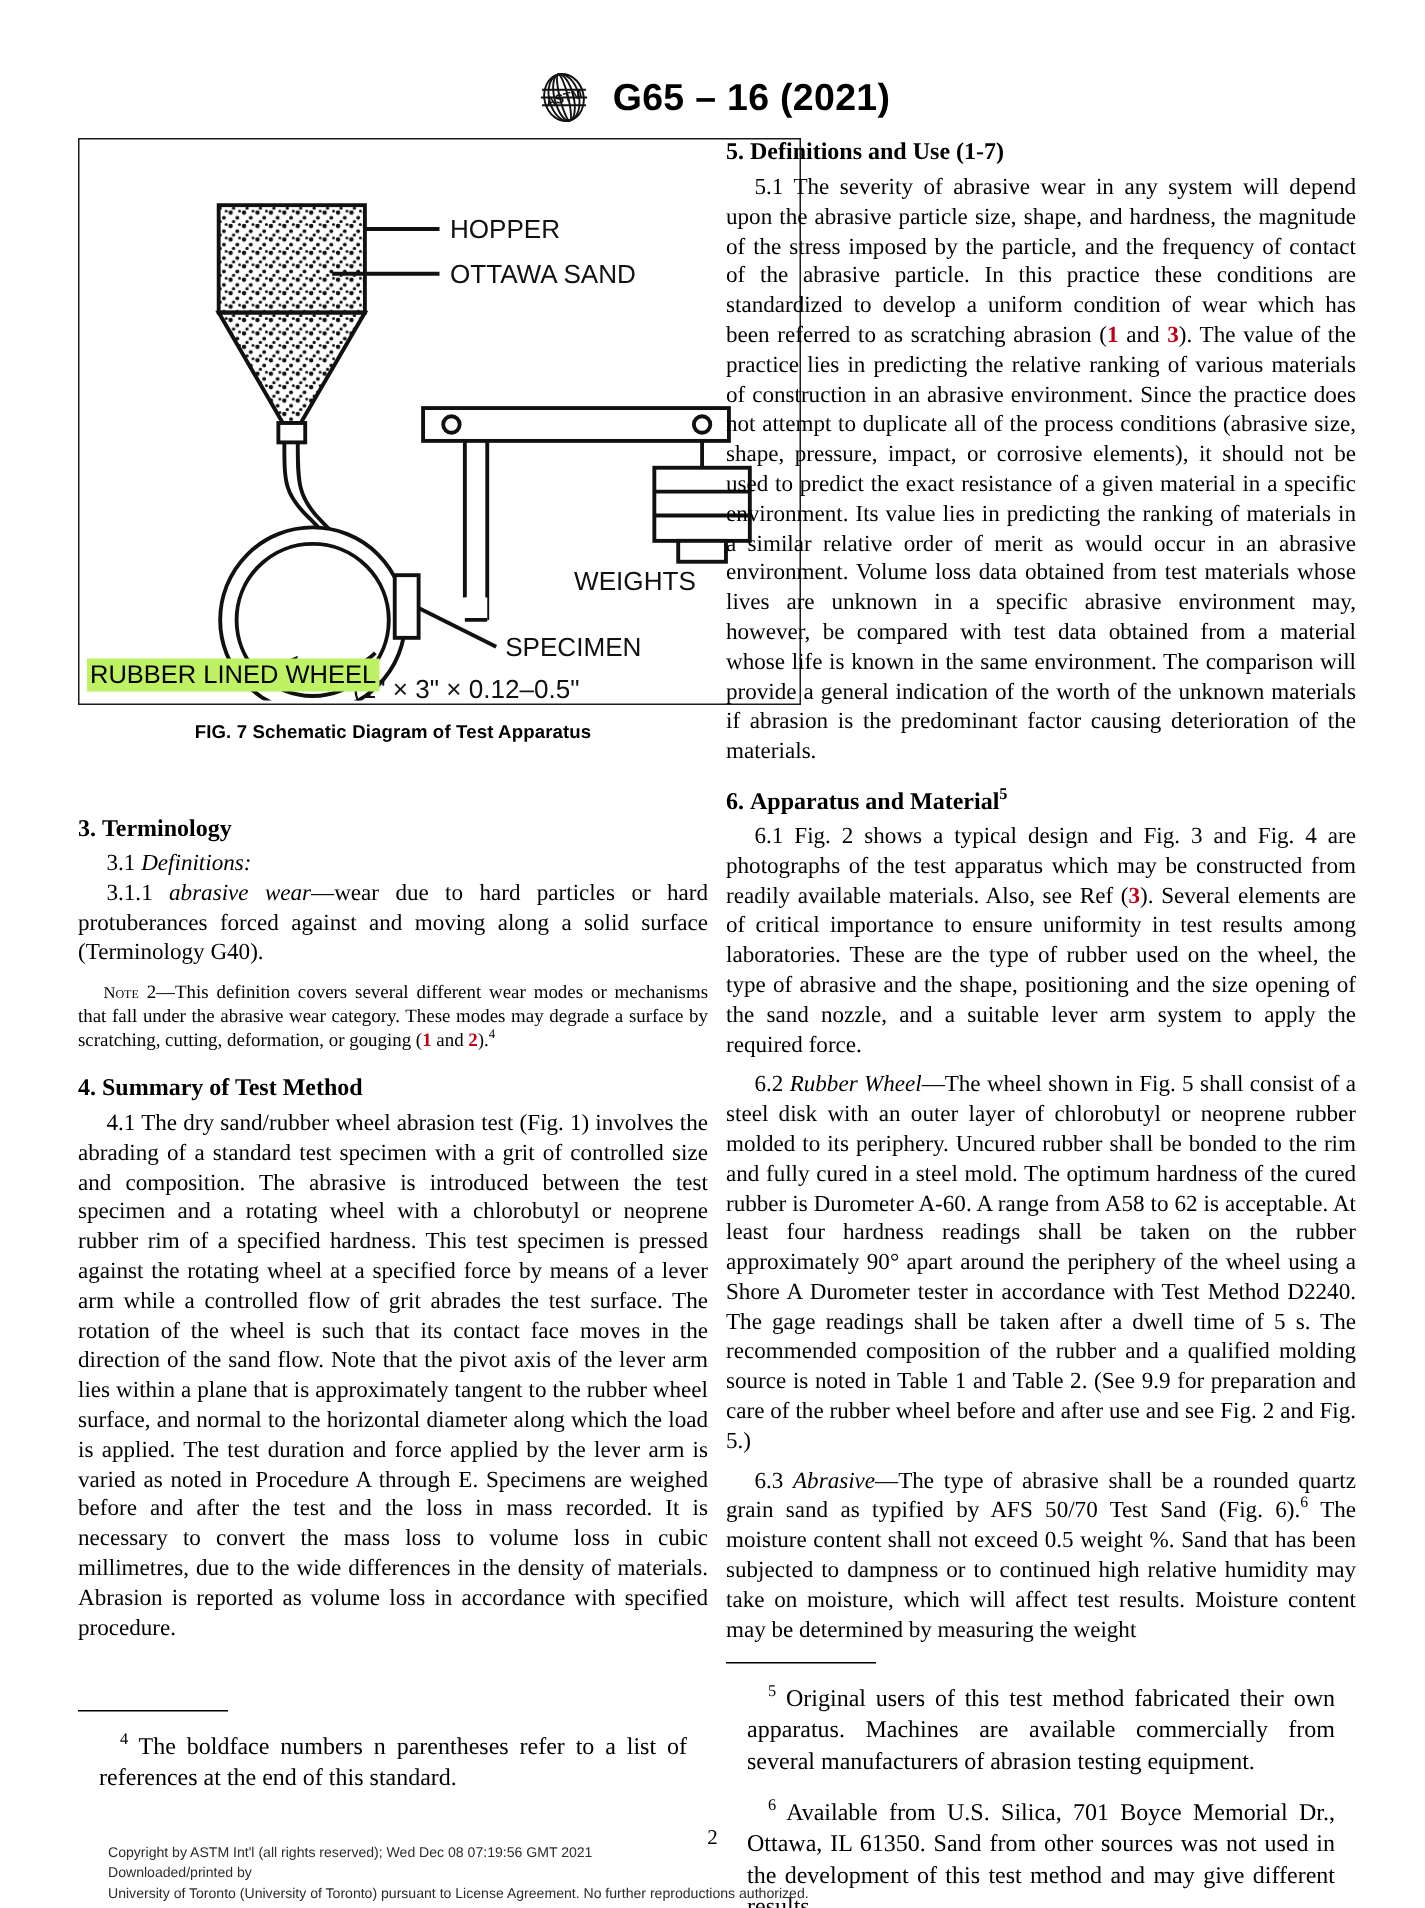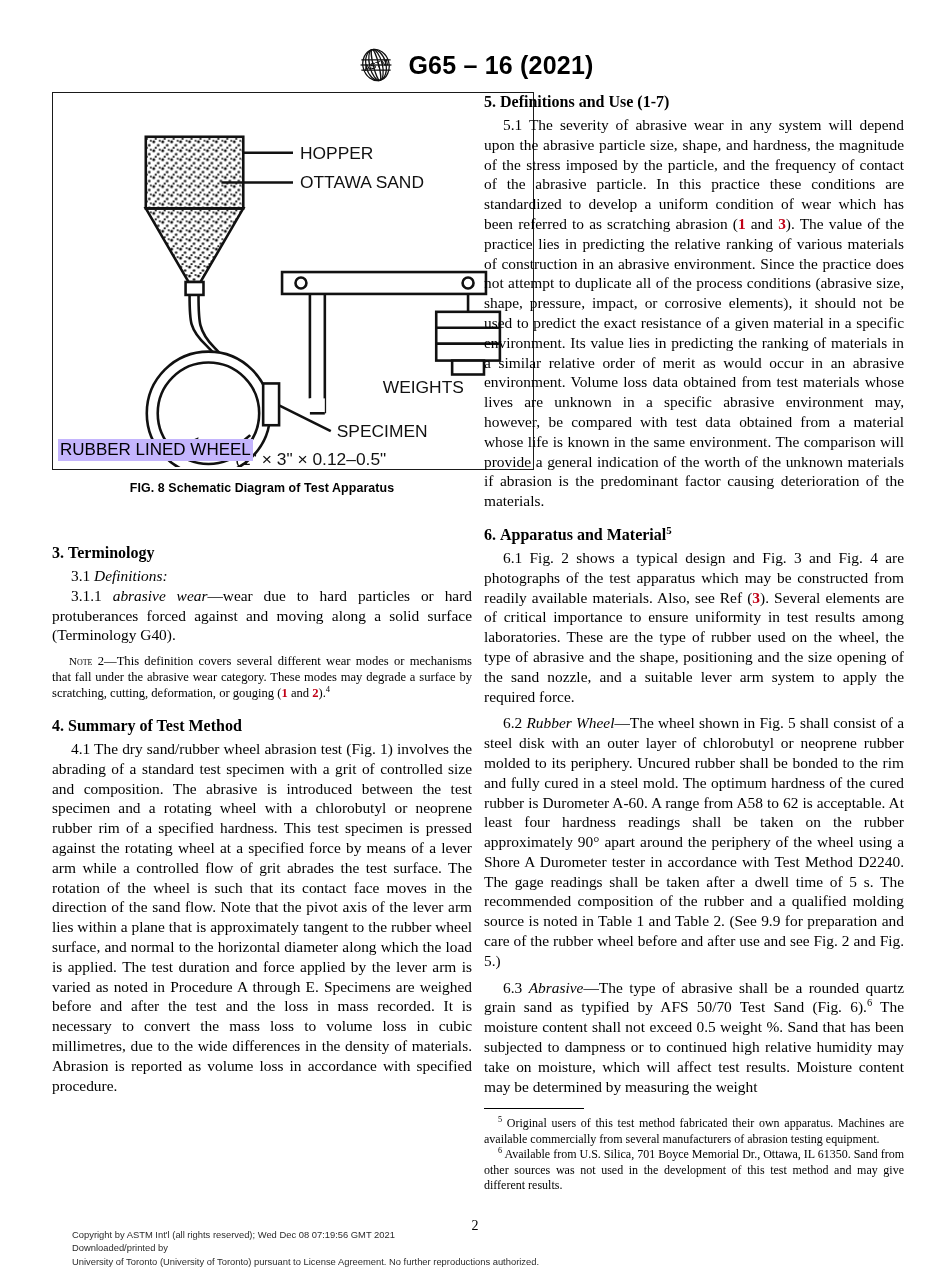--- a/index.html
+++ b/index.html
@@ -244,7 +244,7 @@
       </svg>
     </div>
     <div style="position:relative; height:0;">
-      <div style="position:absolute; left:6px; top:-31px; font-family:'Liberation Sans',sans-serif; font-size:17px; background:#c4b5fd; padding:0 2px;">RUBBER LINED WHEEL</div>
+      <div style="position:absolute; left:6px; top:-31px; font-family:'Liberation Sans',sans-serif; font-size:17px; background:#bef264; padding:0 2px;">RUBBER LINED WHEEL</div>
     </div>
 
     <div class="figure-caption">FIG. 8 Schematic Diagram of Test Apparatus</div>

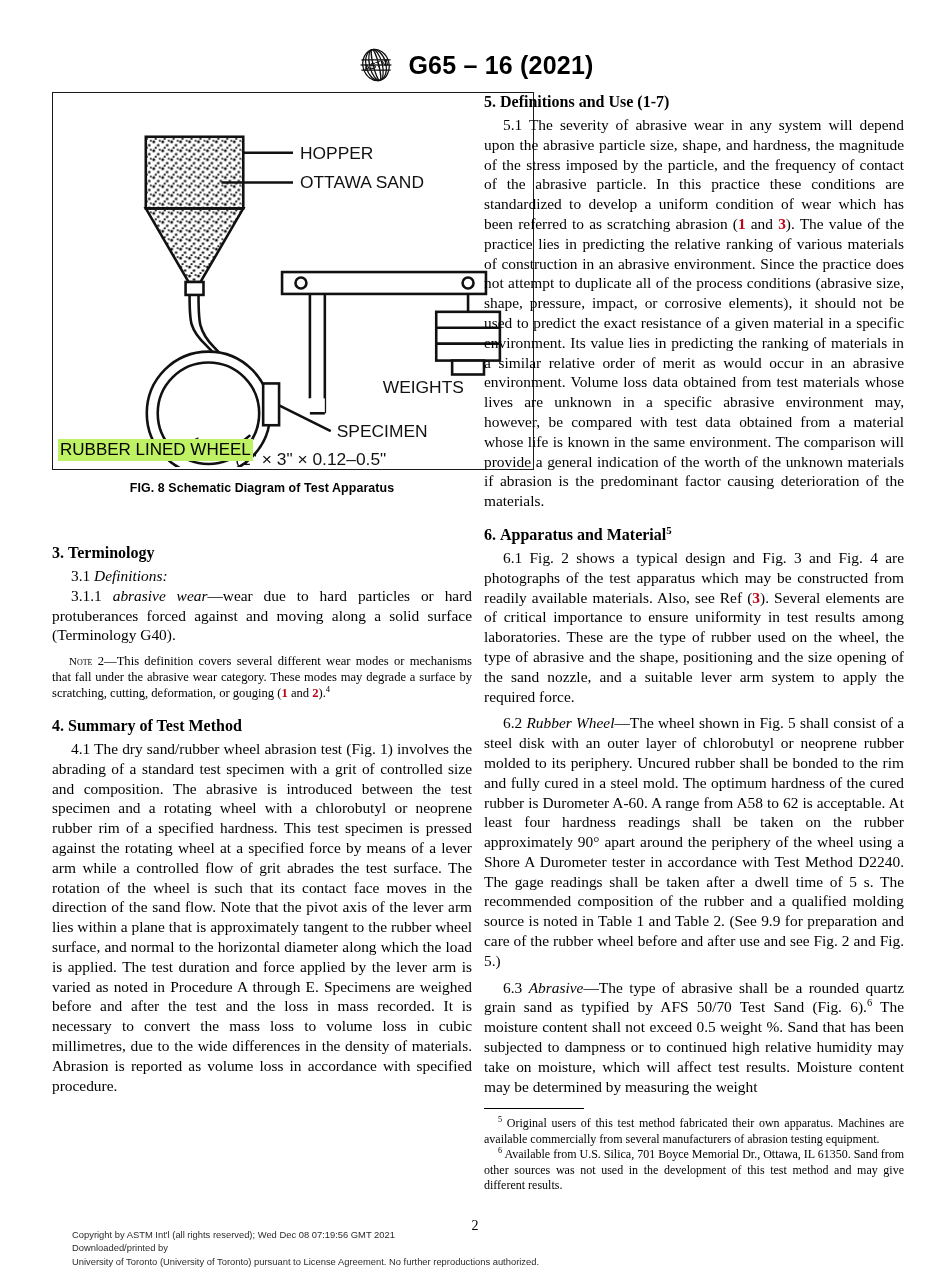--- a/index.html
+++ b/index.html
@@ -247,7 +247,7 @@
       <div style="position:absolute; left:6px; top:-31px; font-family:'Liberation Sans',sans-serif; font-size:17px; background:#bef264; padding:0 2px;">RUBBER LINED WHEEL</div>
     </div>
 
-    <div class="figure-caption">FIG. 8 Schematic Diagram of Test Apparatus</div>
+    <div class="figure-caption">FIG. 7 Schematic Diagram of Test Apparatus</div>
 
     <h2 class="section-head" style="margin-top:46px;">
       <span class="num">3.</span><span>Terminology</span>

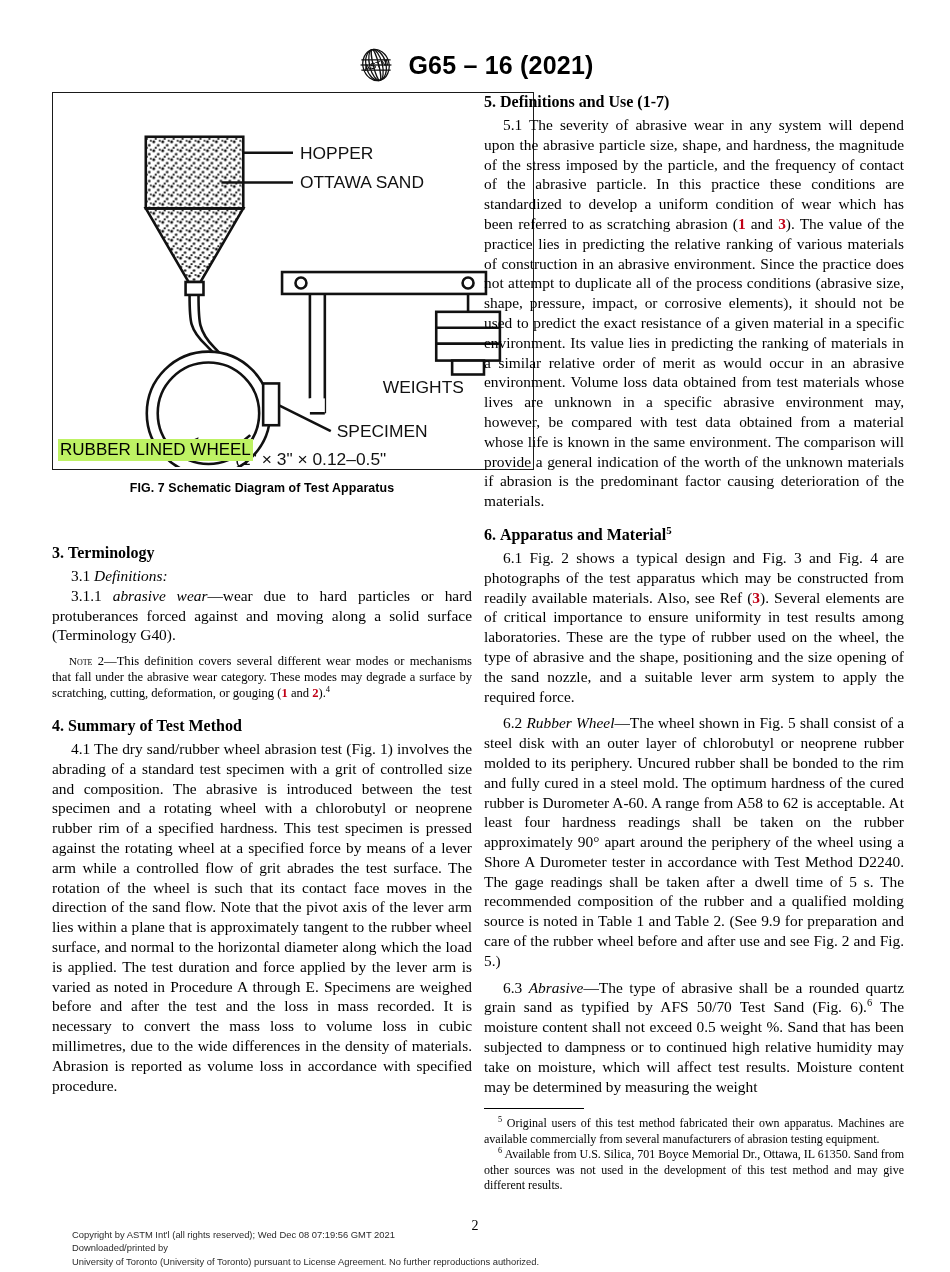--- a/index.html
+++ b/index.html
@@ -121,10 +121,10 @@
     margin-bottom: 7px;
   }
   .footnote {
-    font-size: 12px;
+    font-size: 16px;
     line-height: 1.3;
     text-align: justify;
-    margin: 0;
+    margin: 14px;
     text-indent: 14px;
   }
 

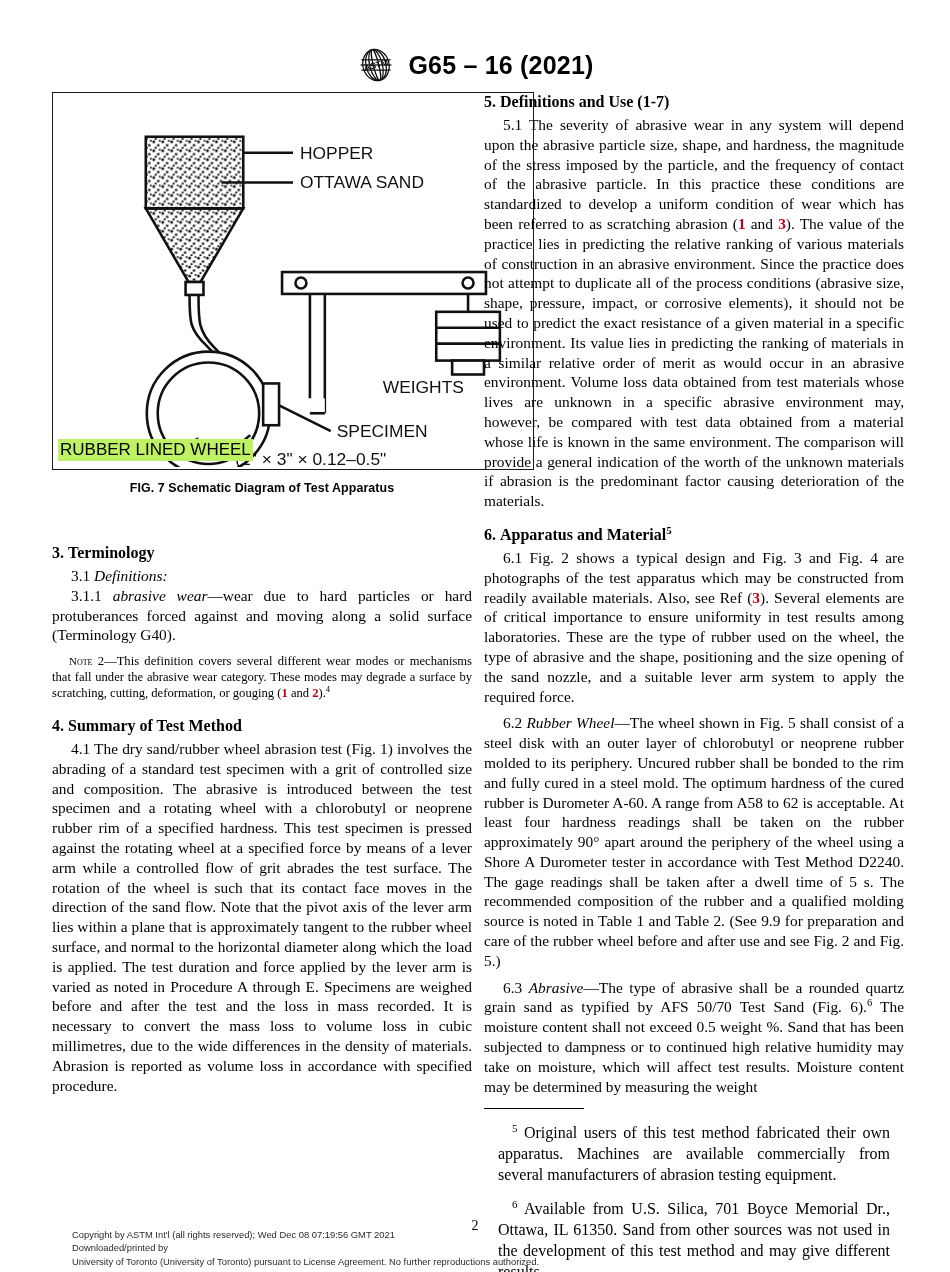--- a/index.html
+++ b/index.html
@@ -266,6 +266,10 @@
     <p class="para"><span>4.1 The dry sand/rubber wheel abrasion test (</span><span class="red">Fig. 1</span><span>) involves the abrading of a standard test specimen with a grit of controlled size and composition. The abrasive is introduced between the test specimen and a rotating wheel with a chlorobutyl or neoprene rubber rim of a specified hardness. This test specimen is pressed against the rotating wheel at a specified force by means of a lever arm while a controlled flow of grit abrades the test surface. The rotation of the wheel is such that its contact face moves in the direction of the sand flow. Note that the pivot axis of the lever arm lies within a plane that is approximately tangent to the rubber wheel surface, and normal to the horizontal diameter along which the load is applied. The test duration and force applied by the lever arm is varied as noted in Procedure A through E. Specimens are weighed before and after the test and the loss in mass recorded. It is necessary to convert the mass loss to volume loss in cubic millimetres, due to the wide differences in the density of materials. Abrasion is reported as volume loss in accordance with specified procedure.</span></p>
   </div>
 
+  <div class="footnote-zone" style="left:52px; top:1140px;">
+    <div class="fn-rule"></div>
+    <p class="footnote"><sup>4</sup><span> The boldface numbers n parentheses refer to a list of references at the end of this standard.</span></p>
+  </div>
 
   <div class="col col-right">
 

